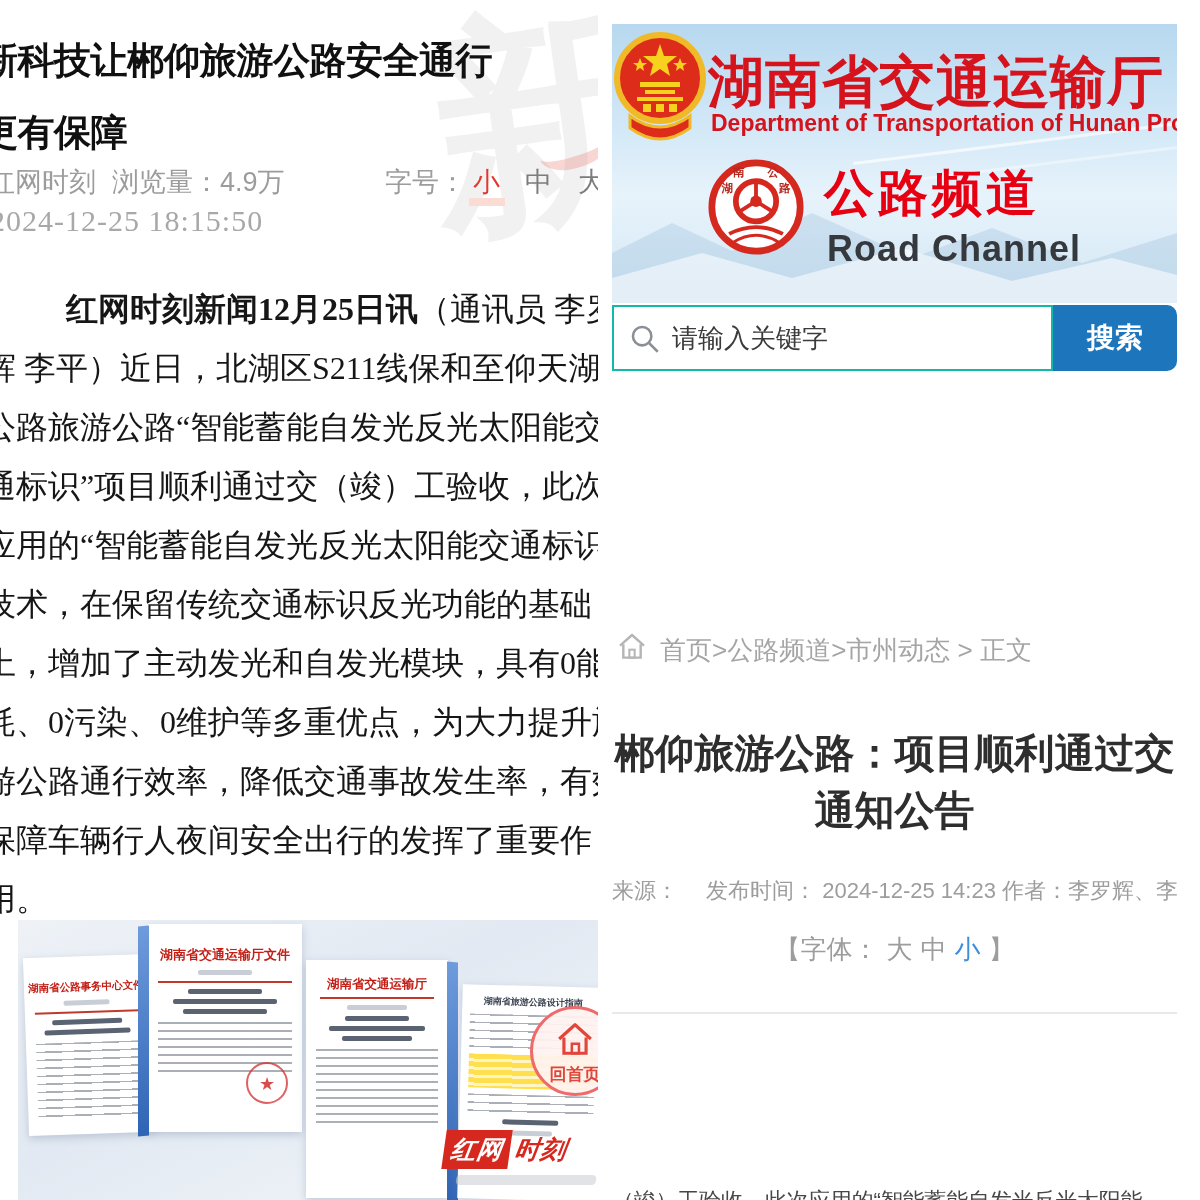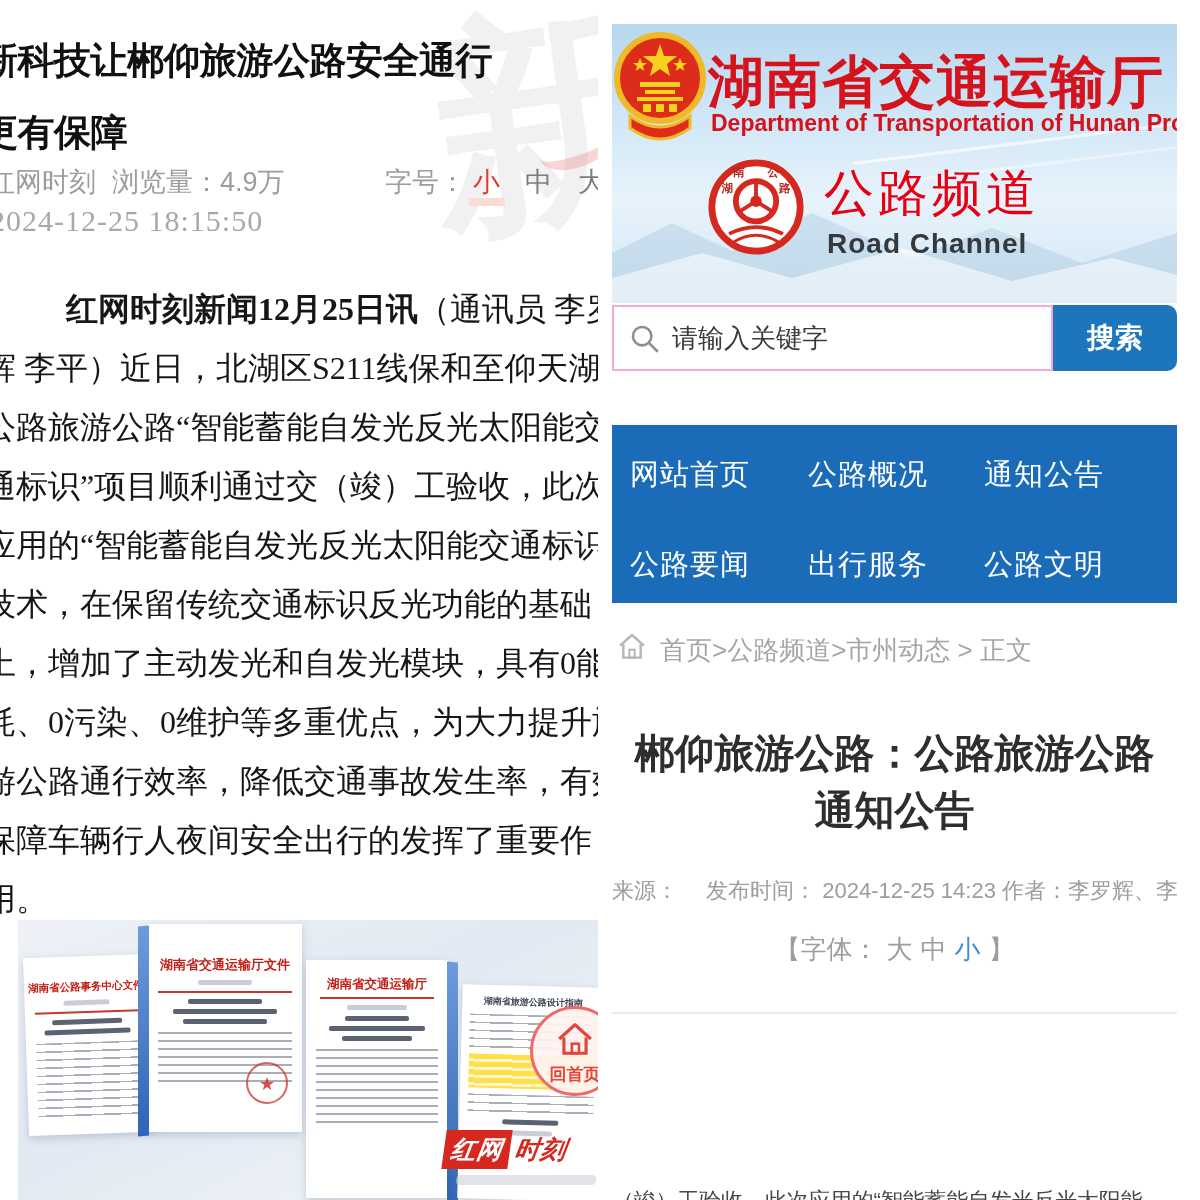--- a/index.html
+++ b/index.html
@@ -85,7 +85,7 @@
   #rp-site-sub { position:absolute; left:99px; top:86px; font-size:23px; font-weight:700; color:#d5131c;
                  white-space:nowrap; }
   #rp-channel-logo { position:absolute; left:96px; top:135px; }
-  #rp-channel-title { position:absolute; left:212px; top:136px; font-size:50px; font-weight:400; color:#e60012;
+  #rp-channel-title { position:absolute; left:212px; top:136px; font-size:50px; font-weight:700; color:#e60012;
                       letter-spacing:4px; white-space:nowrap; }
   #rp-channel-sub { position:absolute; left:215px; top:204px; font-size:28px; font-weight:700; color:#35383d;
                     letter-spacing:1px; white-space:nowrap; }

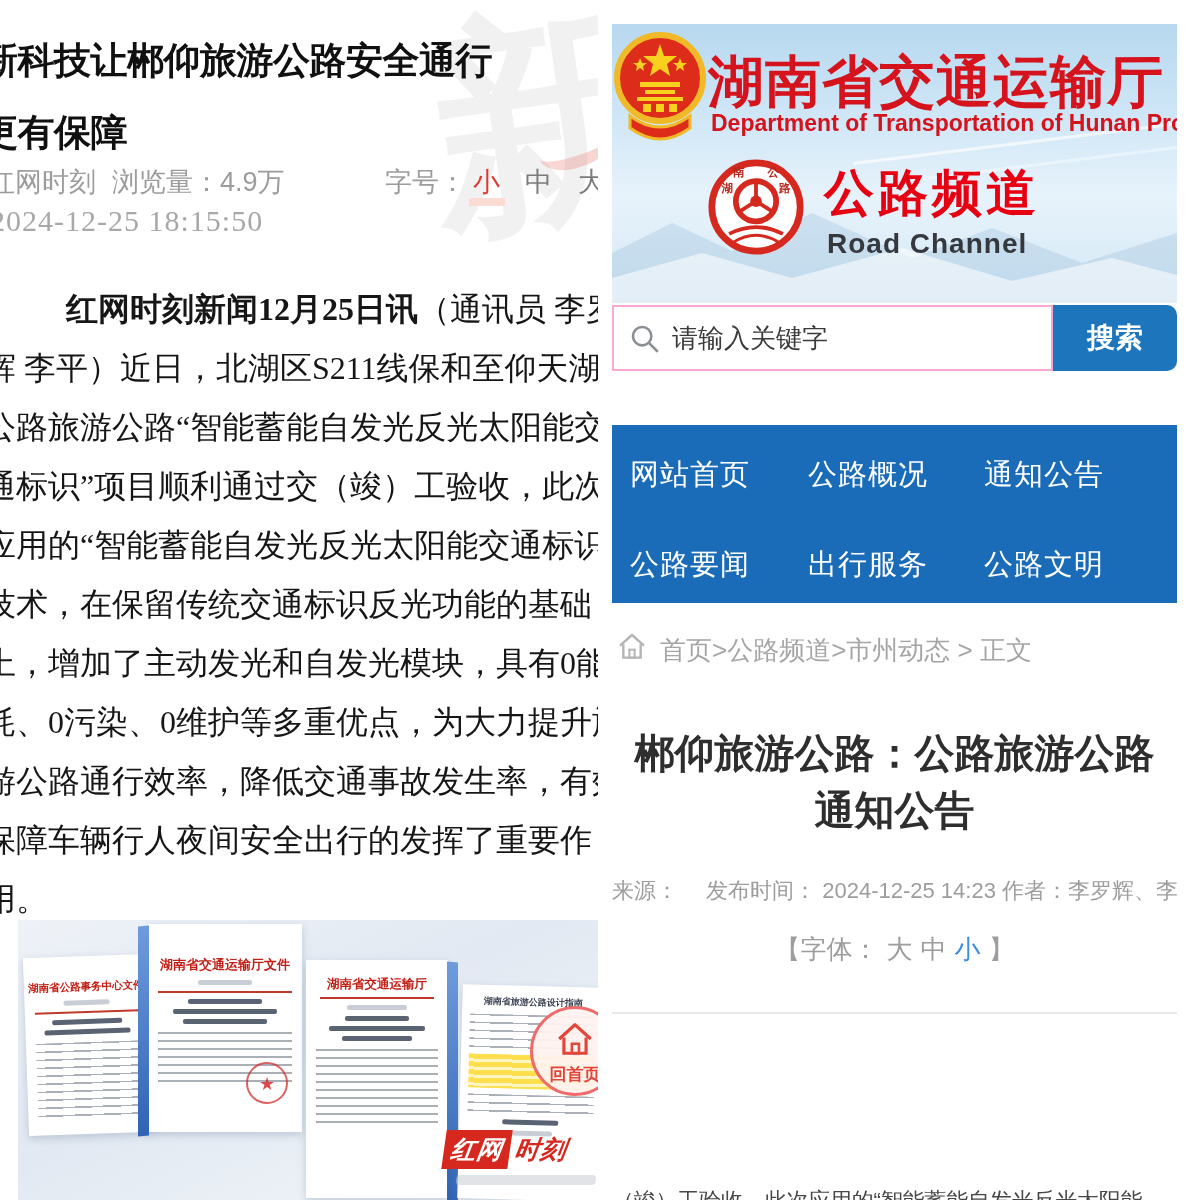--- a/index.html
+++ b/index.html
@@ -87,7 +87,7 @@
   #rp-channel-logo { position:absolute; left:96px; top:135px; }
   #rp-channel-title { position:absolute; left:212px; top:136px; font-size:50px; font-weight:700; color:#e60012;
                       letter-spacing:4px; white-space:nowrap; }
-  #rp-channel-sub { position:absolute; left:215px; top:204px; font-size:28px; font-weight:700; color:#35383d;
+  #rp-channel-sub { position:absolute; left:215px; top:204px; font-size:36px; font-weight:700; color:#35383d;
                     letter-spacing:1px; white-space:nowrap; }
 
   #rp-search-input { position:absolute; left:0; top:305px; width:441px; height:66px; border:2px solid #f9a8d4;

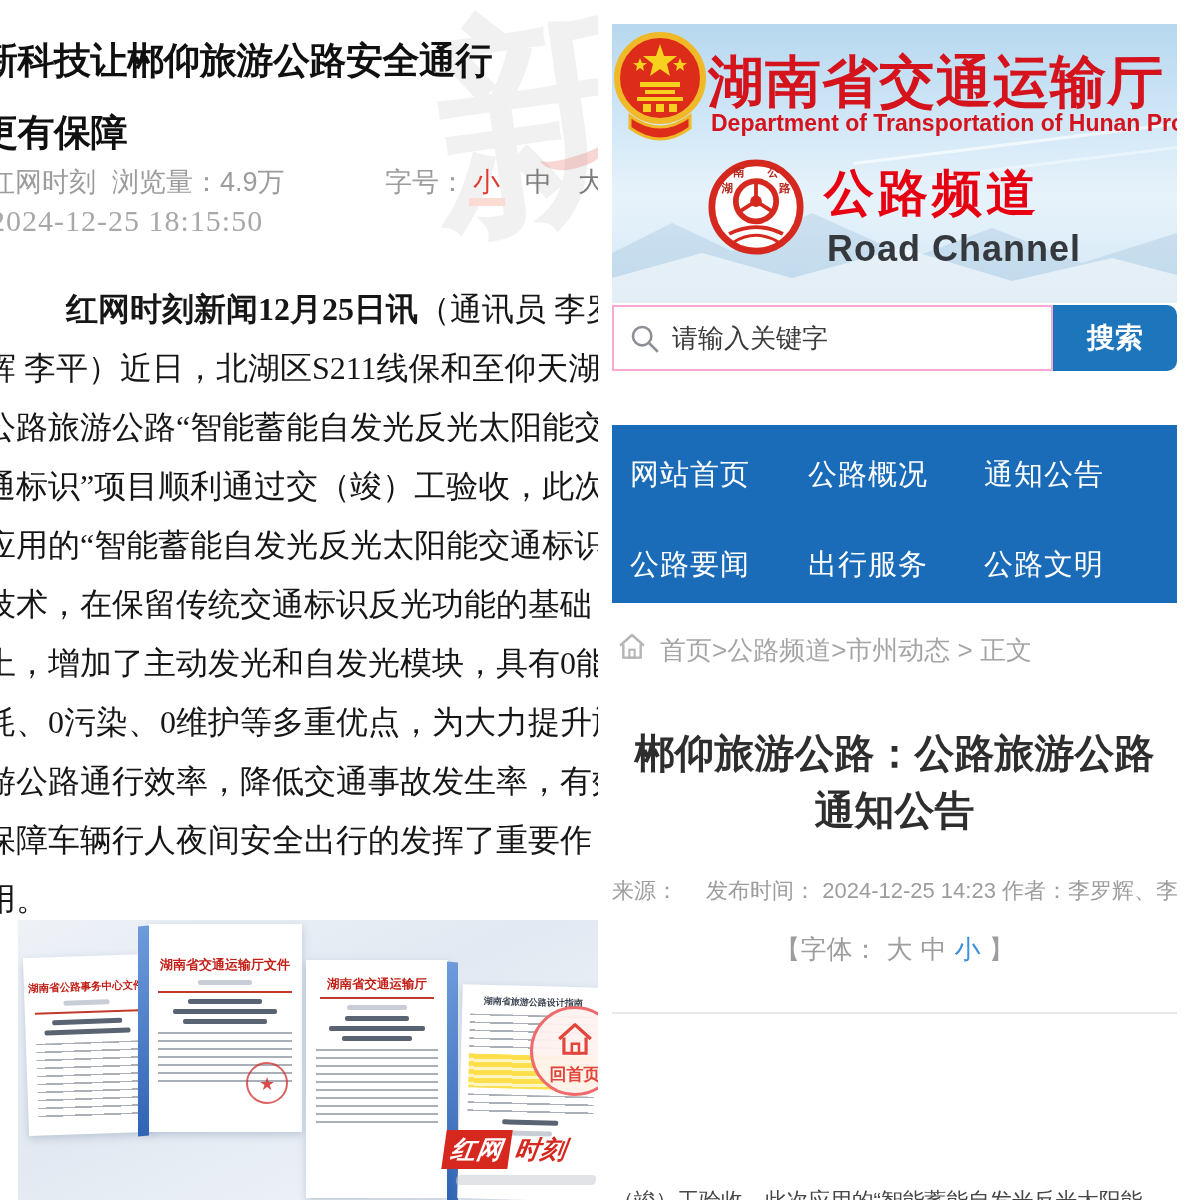--- a/index.html
+++ b/index.html
@@ -90,7 +90,7 @@
   #rp-channel-sub { position:absolute; left:215px; top:204px; font-size:36px; font-weight:700; color:#35383d;
                     letter-spacing:1px; white-space:nowrap; }
 
-  #rp-search-input { position:absolute; left:0; top:305px; width:441px; height:66px; border:2px solid #f9a8d4;
+  #rp-search-input { position:absolute; left:0; top:305px; width:441px; height:66px; border:2px solid #14b8a6;
                      background:#fff; font-size:26px; color:#3b3b3b; padding-left:58px; outline:none; }
   #rp-search-input::placeholder { color:#3b3b3b; opacity:1; }
   #rp-search-icon { position:absolute; left:16px; top:322px; }

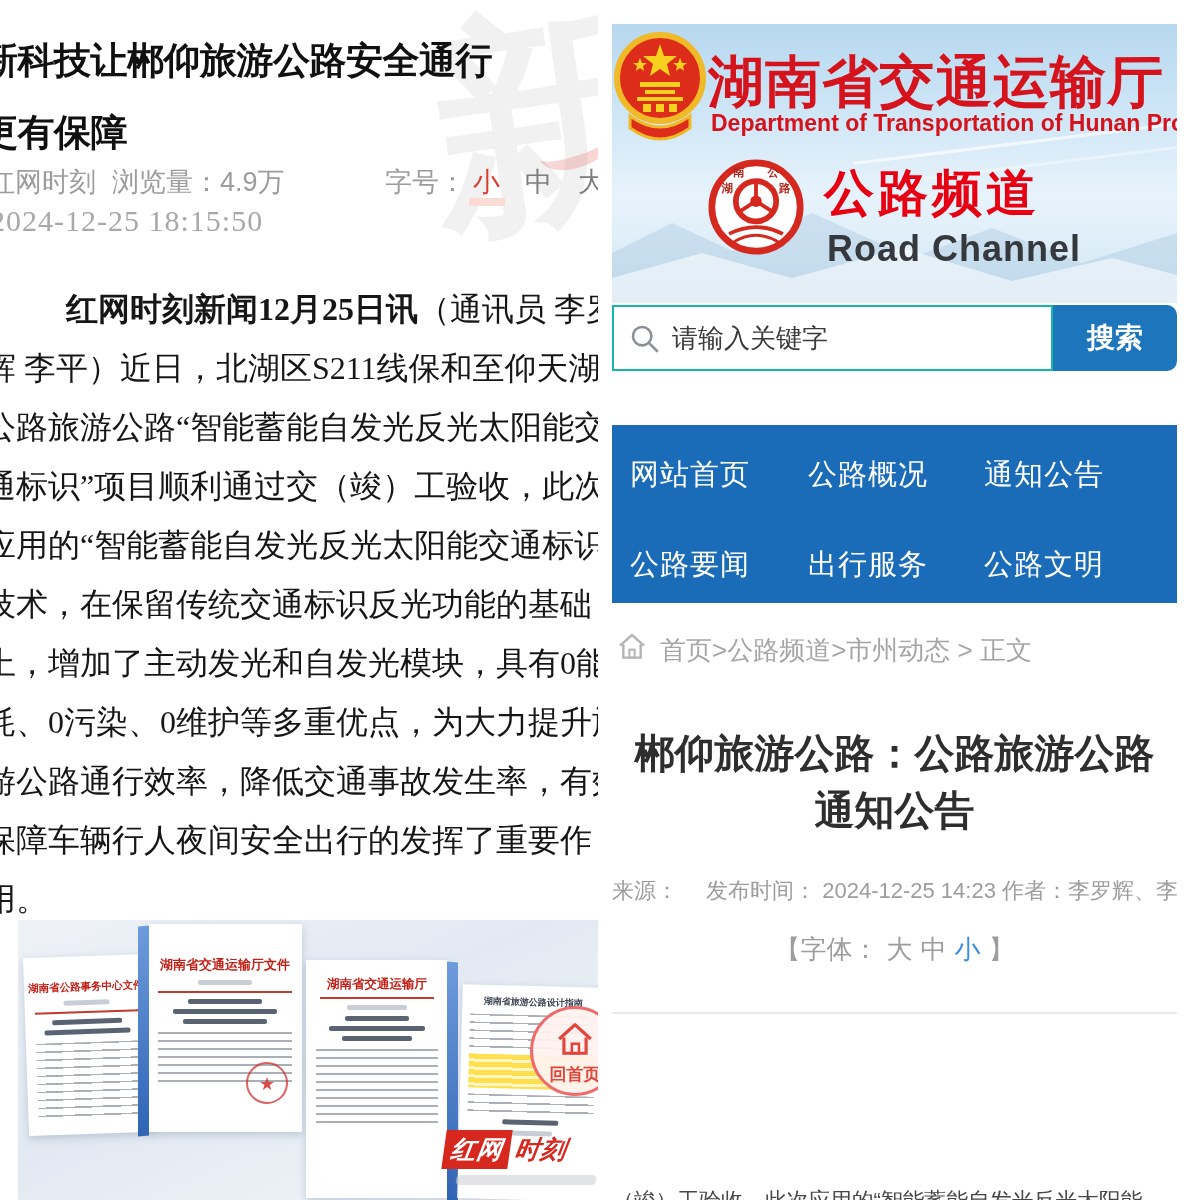--- a/index.html
+++ b/index.html
@@ -267,14 +267,6 @@
     </svg>
     <button id="rp-search-btn">搜索</button>
 
-    <div id="rp-nav">
-      <span class="nav-item" style="left:18px; top:30px;">网站首页</span>
-      <span class="nav-item" style="left:196px; top:30px;">公路概况</span>
-      <span class="nav-item" style="left:372px; top:30px;">通知公告</span>
-      <span class="nav-item" style="left:18px; top:120px;">公路要闻</span>
-      <span class="nav-item" style="left:196px; top:120px;">出行服务</span>
-      <span class="nav-item" style="left:372px; top:120px;">公路文明</span>
-    </div>
 
     <div id="rp-breadcrumb">
       <svg width="32" height="32" viewBox="0 0 24 24">

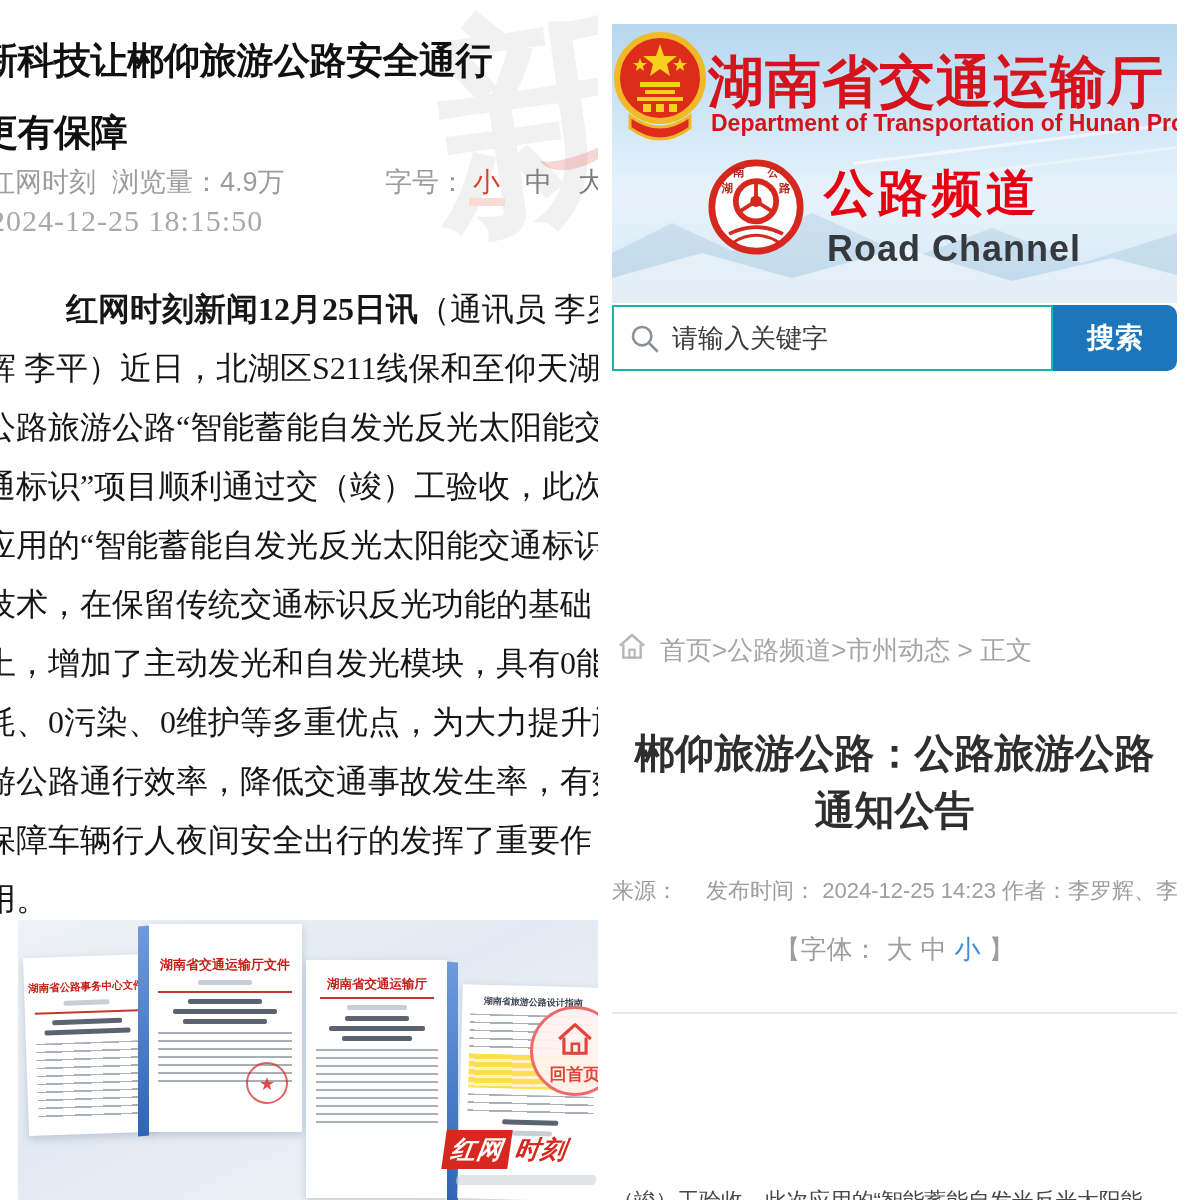--- a/index.html
+++ b/index.html
@@ -277,7 +277,7 @@
       <span class="bc-text">首页&gt;公路频道&gt;市州动态 &gt; 正文</span>
     </div>
 
-    <div class="rp-article-title" id="rp-title-1">郴仰旅游公路：公路旅游公路</div>
+    <div class="rp-article-title" id="rp-title-1">郴仰旅游公路：项目顺利通过交</div>
     <div class="rp-article-title" id="rp-title-2">通知公告</div>
 
     <div id="rp-meta">来源：　 发布时间： 2024-12-25 14:23 作者：李罗辉、李平</div>

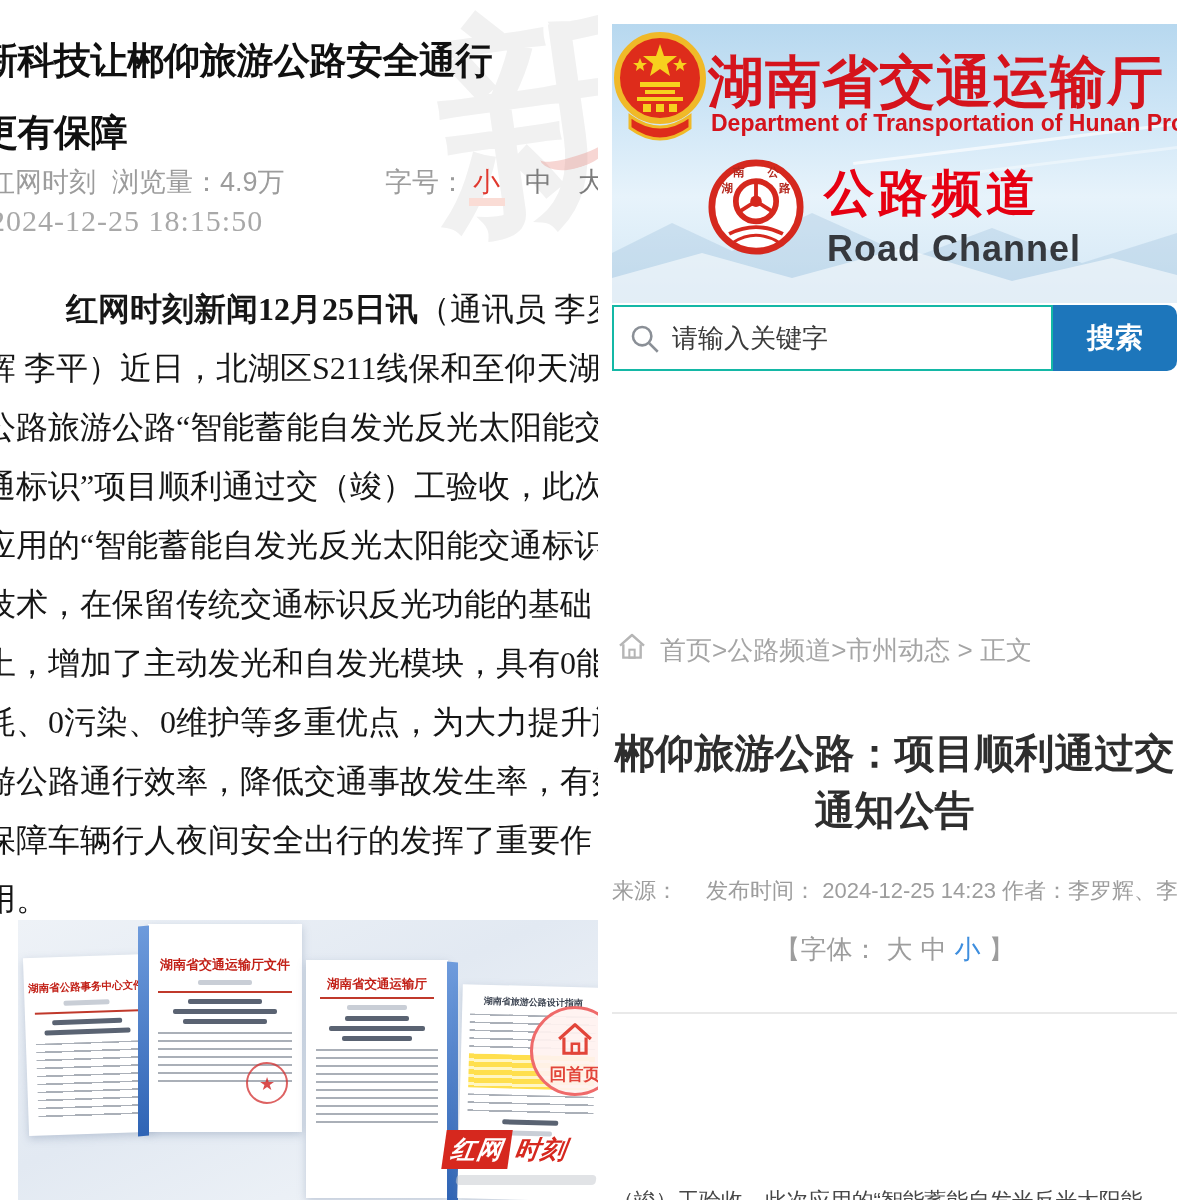--- a/index.html
+++ b/index.html
@@ -168,7 +168,7 @@
 
       <div class="doc" style="left:130px; top:4px; width:154px; height:208px;">
         <div class="doc-spine-l"></div>
-        <div class="doc-title-red" style="font-size:13px; margin-top:32px;">湖南省交通运输厅文件</div>
+        <div class="doc-title-red" style="font-size:13px; margin-top:22px;">湖南省交通运输厅文件</div>
         <div class="mini-gray" style="width:54px;"></div>
         <div class="doc-rule"></div>
         <div class="mini-dark" style="width:74px;"></div>

